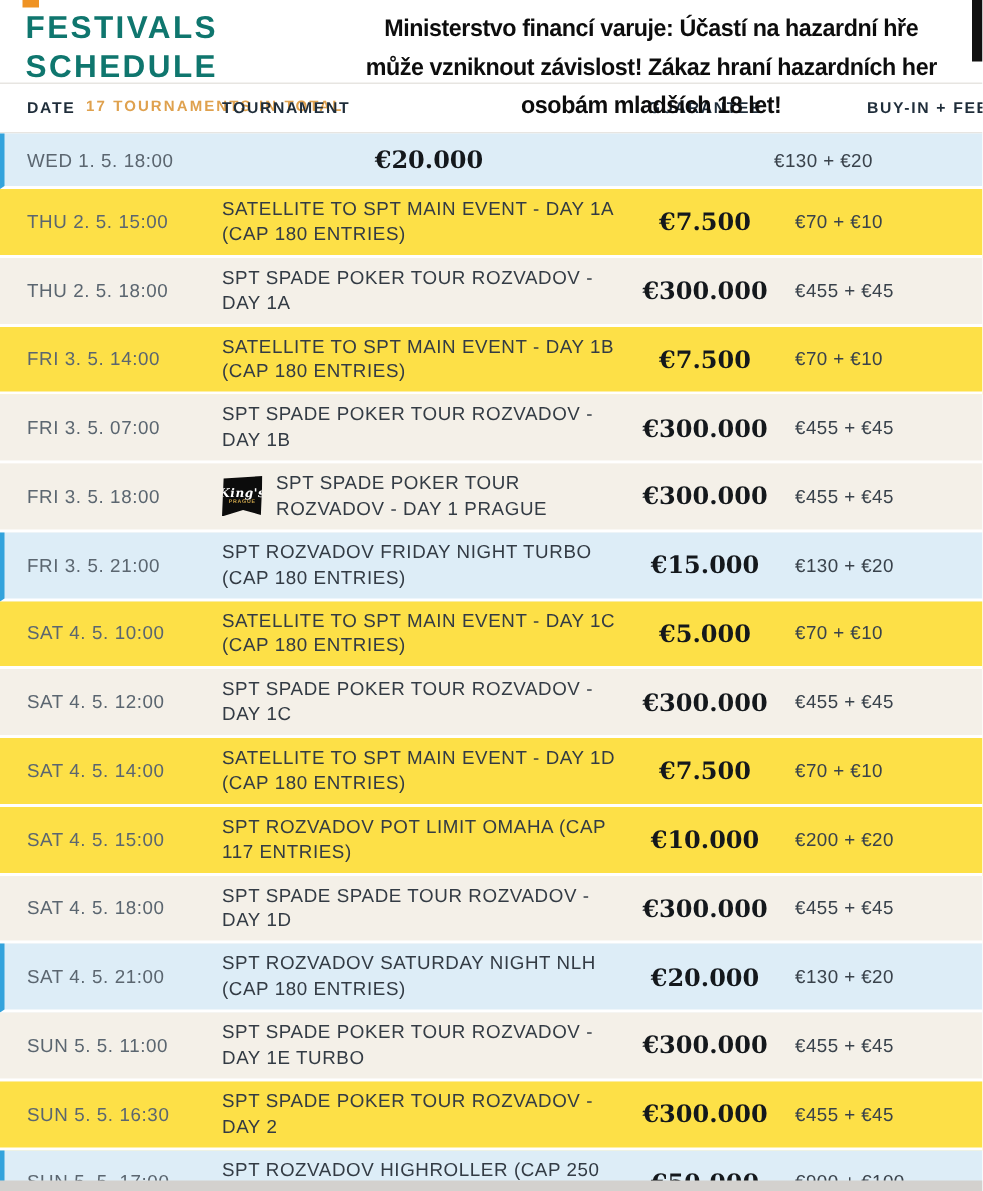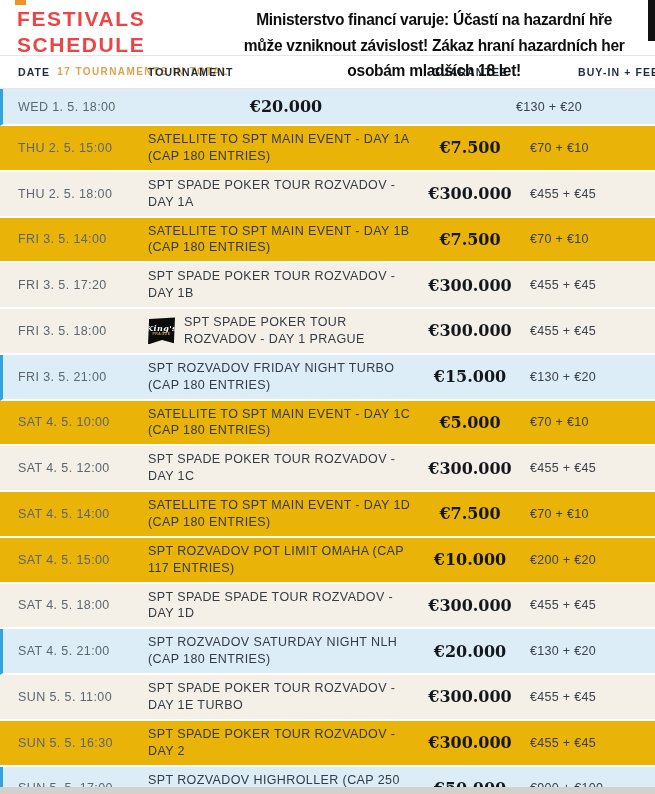--- a/index.html
+++ b/index.html
@@ -35,7 +35,7 @@
     font-size: 21px;
     font-weight: bold;
     letter-spacing: 1.6px;
-    color: #ef4444;
+    color: #0f766e;
     line-height: 1.25;
   }
   .page-subtitle {

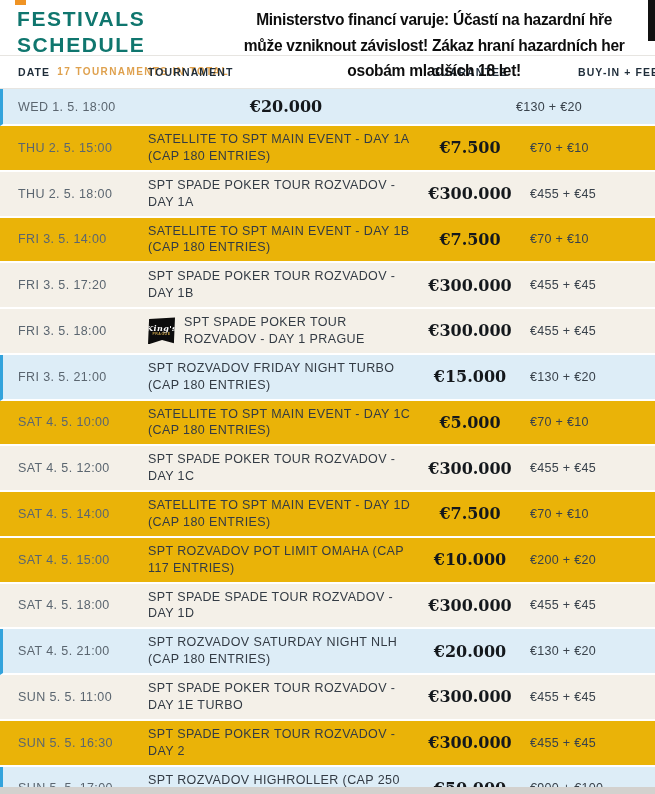--- a/index.html
+++ b/index.html
@@ -87,7 +87,7 @@
     padding-bottom: 5px;
     cursor: pointer;
   }
-  .row.v-white  { background: #eab308; }
+  .row.v-white  { background: #fde047; }
   .row.v-beige  { background: #f4f0e8; }
   .row.v-highlight {
     background: #ddedf7;

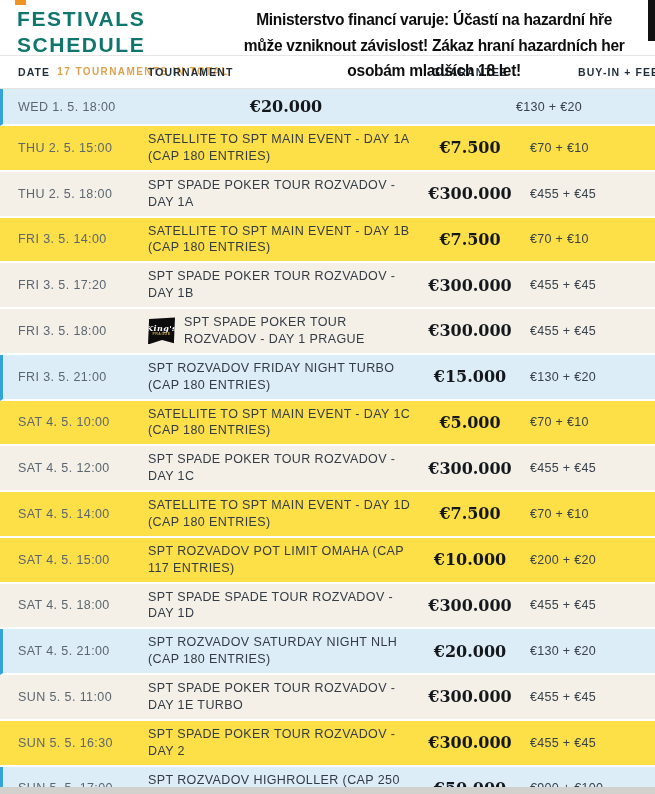--- a/index.html
+++ b/index.html
@@ -225,7 +225,7 @@
   </div>
 
   <div class="grid-row row v-beige">
-    <div class="cell-date">FRI 3. 5. 17:20</div>
+    <div class="cell-date">FRI 3. 5. 07:00</div>
     <div class="cell-tournament">
 
       <span class="tname">SPT SPADE POKER TOUR ROZVADOV - DAY 1B</span>

